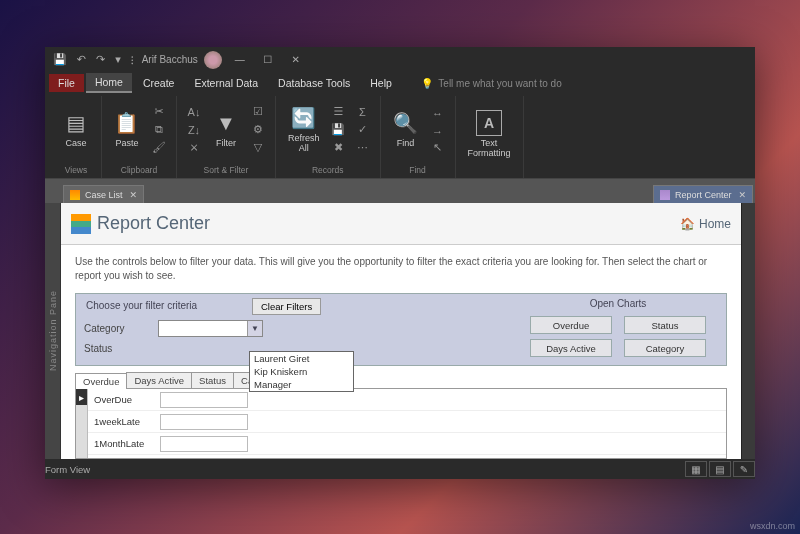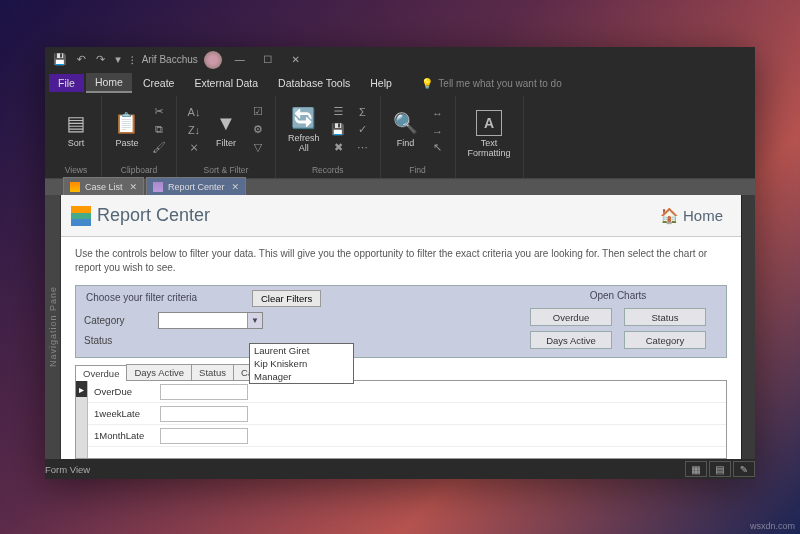--- a/index.html
+++ b/index.html
@@ -17,7 +17,7 @@
   
   .menubar { height: 22px; background: #2a2a2a; display: flex; align-items: center; padding: 0 4px; gap: 2px; }
   .mtab { padding: 3px 9px; color: #ddd; font-size: 10.5px; cursor: pointer; }
-  .mtab.file { background: #4c1d95; }
+  .mtab.file { background: #7f1d1d; }
   .mtab.active { background: #444; border-bottom: 2px solid #888; }
   .tellme { margin-left: 18px; display: flex; align-items: center; gap: 5px; color: #888; font-size: 10px; }
   

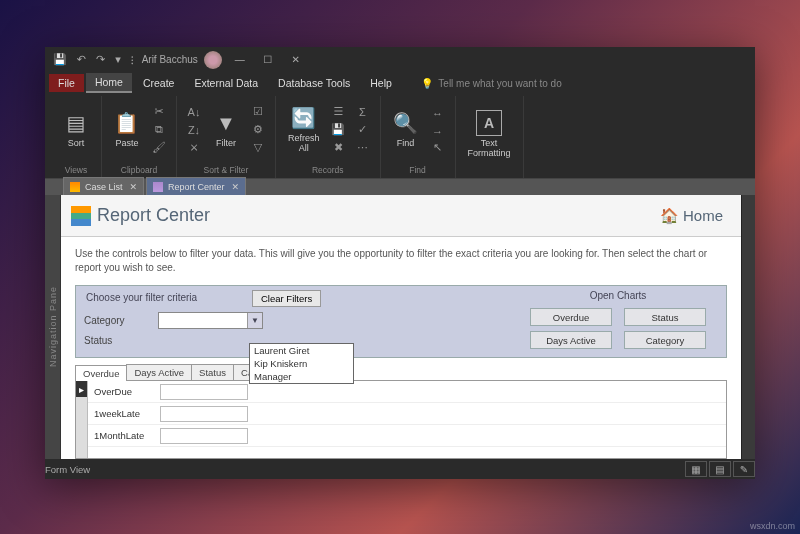--- a/index.html
+++ b/index.html
@@ -123,7 +123,7 @@
       <div class="body">
         <div class="rbtn">
           <div class="ic big">▤</div>
-          <div class="lb">Sort</div>
+          <div class="lb">Case</div>
         </div>
       </div>
       <div class="label">Views</div>

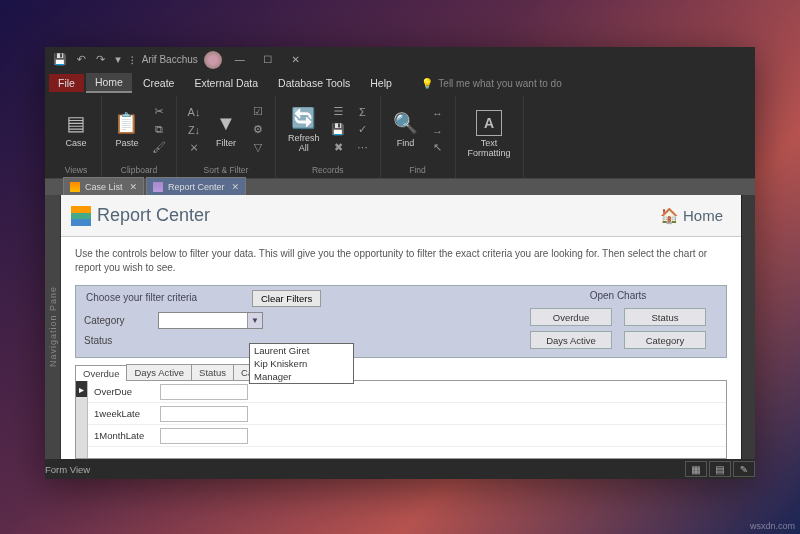--- a/index.html
+++ b/index.html
@@ -32,7 +32,7 @@
   .rcol { display: flex; flex-direction: column; gap: 2px; }
   .rcol .sm { width: 18px; height: 16px; font-size: 11px; color: #999; display: flex; align-items: center; justify-content: center; }
   
-  .doctabs { height: 16px; background: #555; display: flex; align-items: flex-end; padding-left: 18px; }
+  .doctabs { height: 24px; background: #555; display: flex; align-items: flex-end; padding-left: 18px; justify-content: space-between; }
   .doctab { height: 18px; background: #666; border: 1px solid #777; border-bottom: none; padding: 0 6px; display: flex; align-items: center; gap: 5px; font-size: 9px; color: #ddd; margin-right: 2px; }
   .doctab.active { background: #5b6d8f; }
   .doctab .ti { width: 10px; height: 10px; background: linear-gradient(#f80,#fb0); }

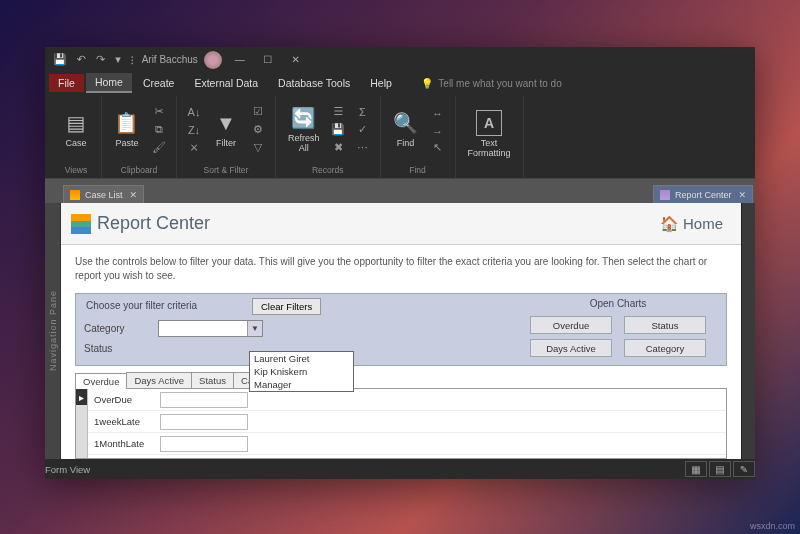--- a/index.html
+++ b/index.html
@@ -46,7 +46,7 @@
   .hdr { height: 42px; background: #f5f5f5; border-bottom: 1px solid #ccc; display: flex; align-items: center; padding: 0 10px; gap: 6px; }
   .hdr .chic { width: 20px; height: 20px; background: linear-gradient(#f90 0 33%, #4a8 33% 66%, #48c 66%); }
   .hdr h1 { font-size: 18px; font-weight: 400; color: #567; }
-  .homelink { margin-left: auto; margin-right: 8px; font-size: 15px; color: #567; }
+  .homelink { margin-left: auto; font-size: 12px; color: #567; }
   .intro { padding: 10px 14px; font-size: 10px; color: #555; line-height: 1.4; }
   .filterbox { margin: 0 14px; background: #c9cde0; border: 1px solid #9aa; padding: 4px 8px 8px; position: relative; }
   .fb-row { display: flex; align-items: flex-start; gap: 20px; }

